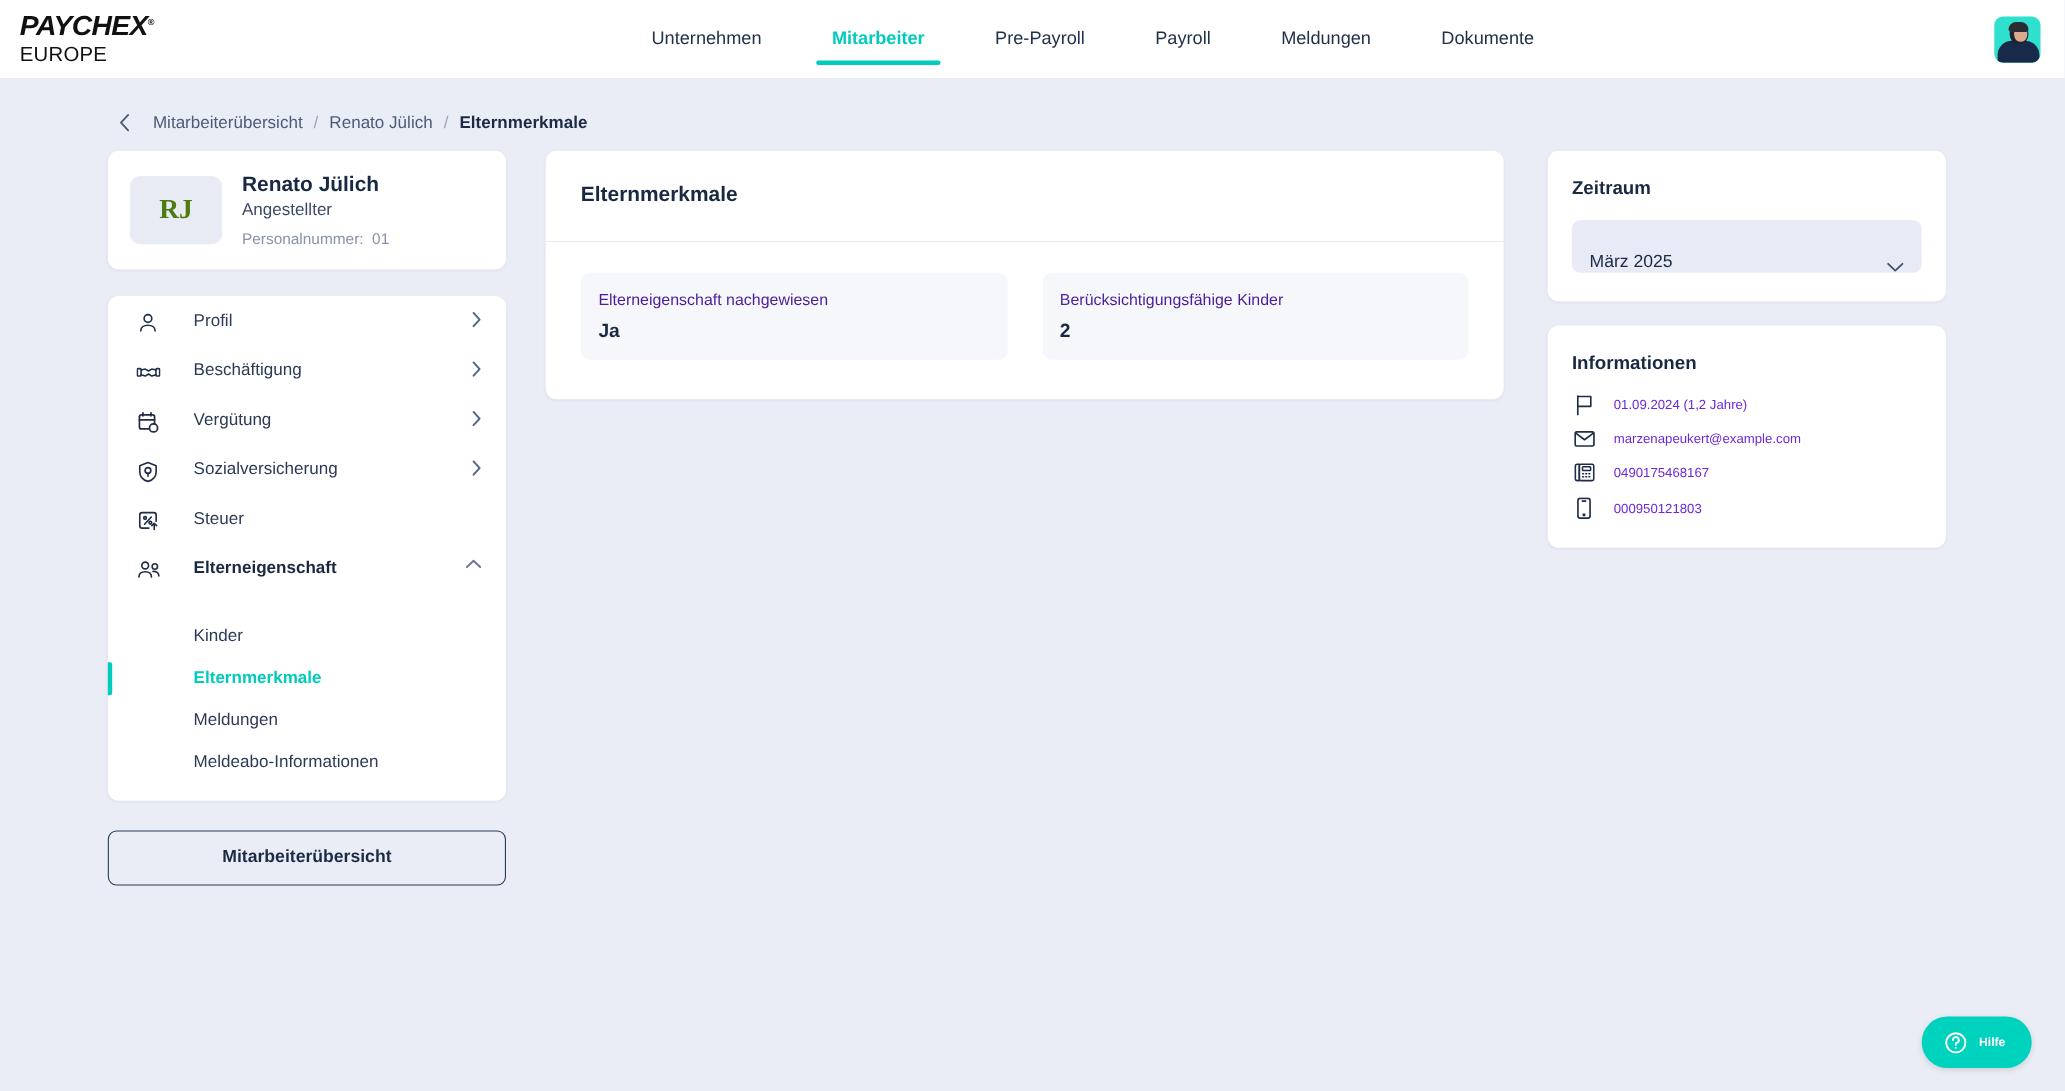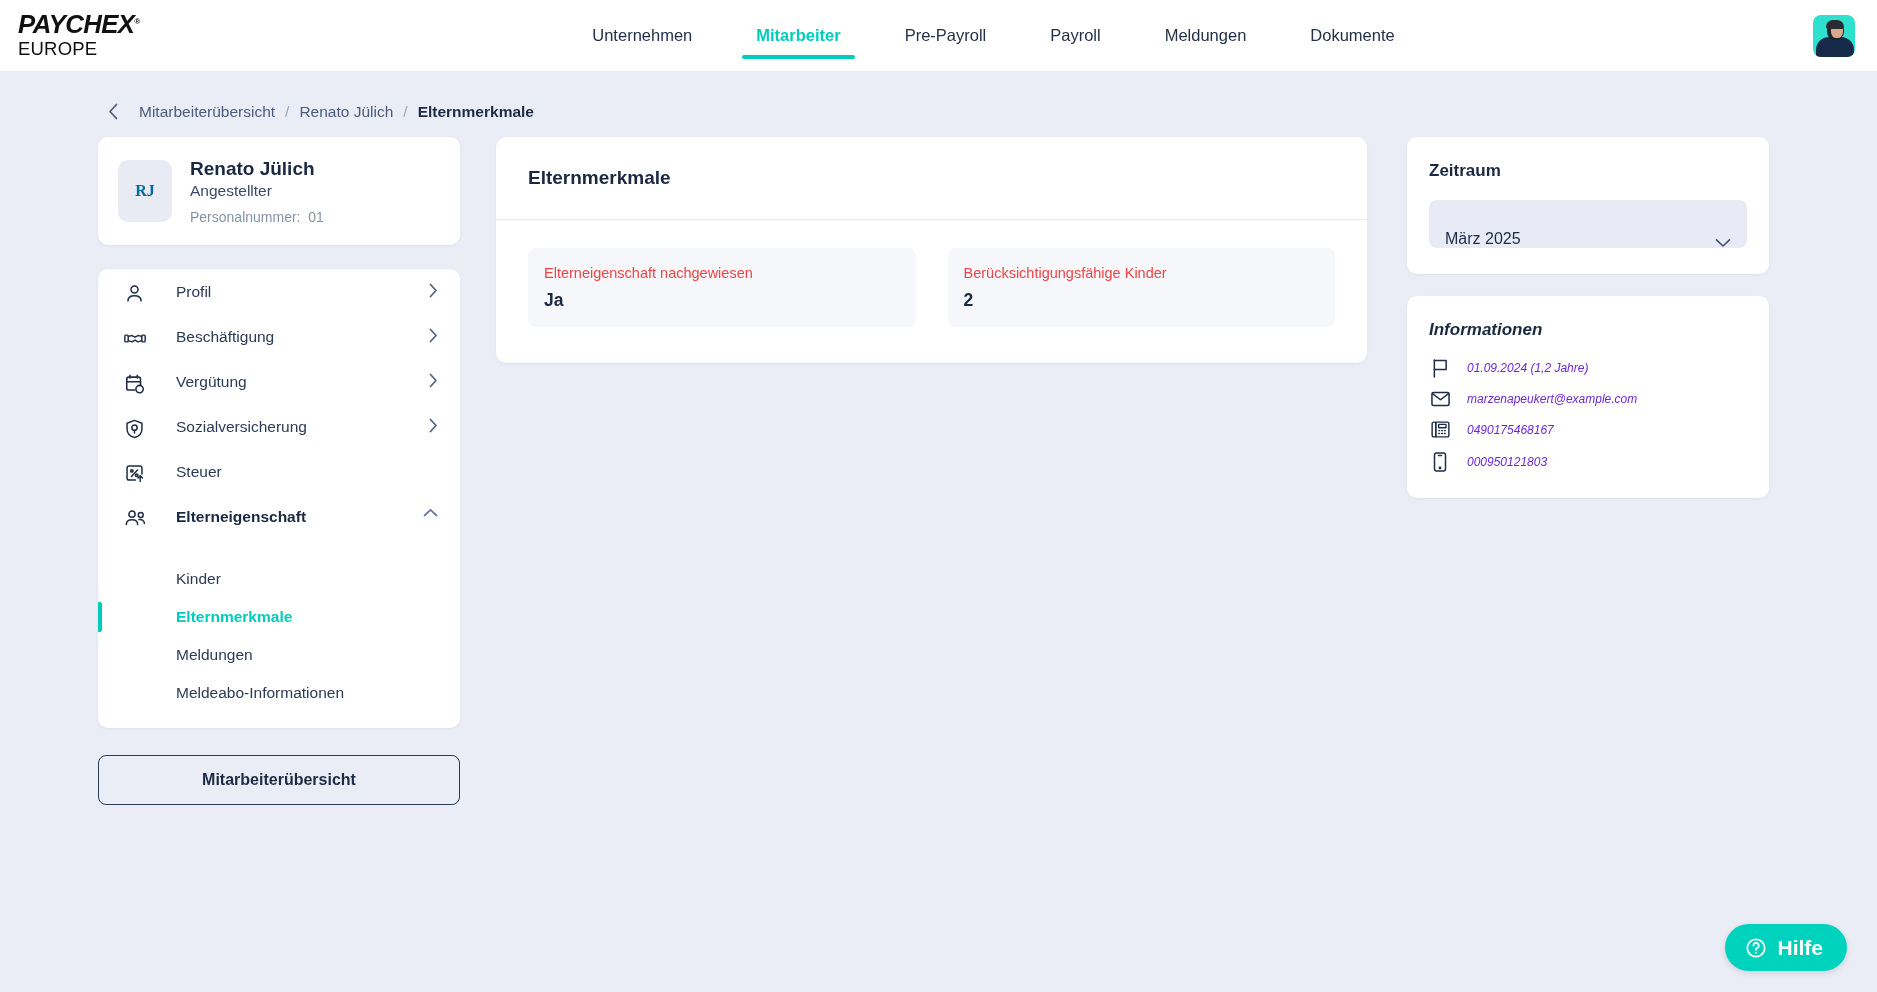--- a/index.html
+++ b/index.html
@@ -143,14 +143,14 @@
   
   .emp-card { display: flex; align-items: center; gap: 18px; padding: 22px 20px; height: 108px; }
   .emp-avatar {
-    width: 54px; height: 62px;
+    width: 84px; height: 62px;
     border-radius: 10px;
     background: #e8ebf4;
     display: flex; align-items: center; justify-content: center;
     font-family: "Liberation Serif", serif;
     font-weight: 700;
-    font-size: 16px;
-    color: #0369a1;
+    font-size: 25px;
+    color: #4d7c0f;
     flex: 0 0 auto;
   }
   .emp-name { font-size: 19px; font-weight: 700; color: #1a2942; line-height: 1.25; }

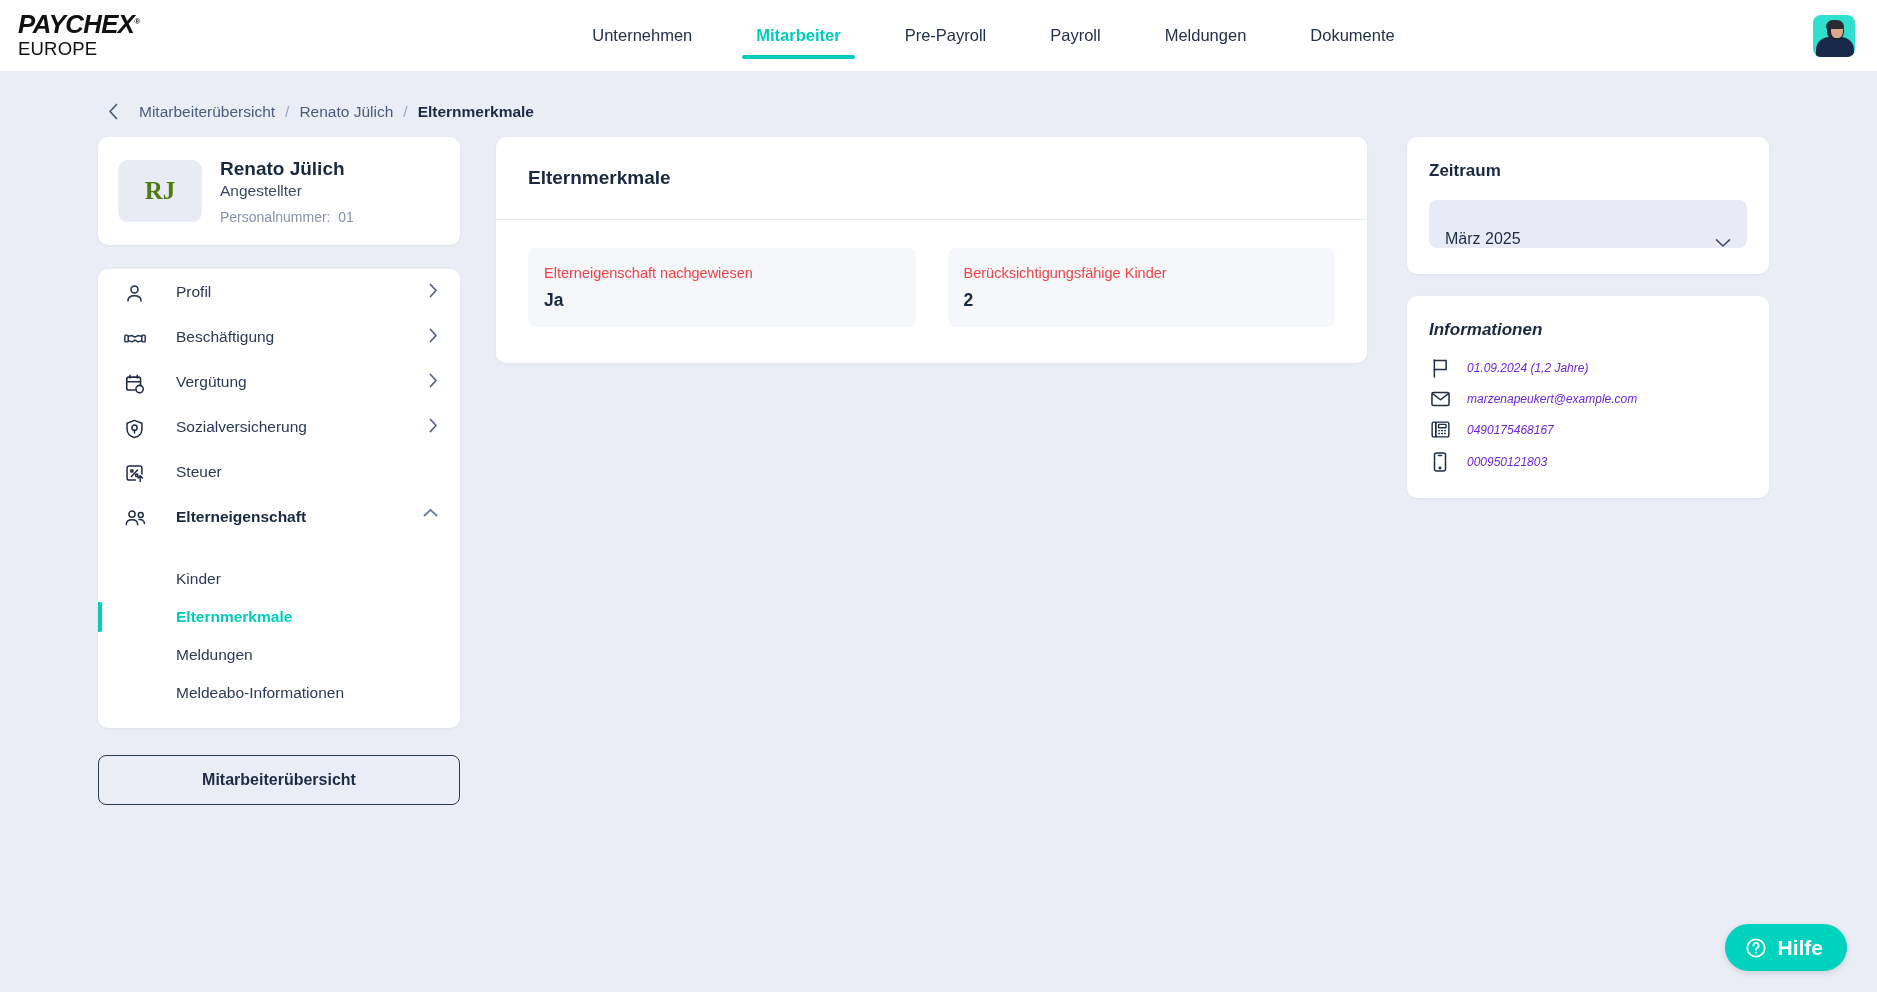--- a/index.html
+++ b/index.html
@@ -223,7 +223,7 @@
     padding: 17px 16px 16px 16px;
     min-height: 66px;
   }
-  .field-label { font-size: 14.5px; color: #ef4444; line-height: 1.2; }
+  .field-label { font-size: 14.5px; color: #4c1d95; line-height: 1.2; }
   .field-value { font-size: 17.5px; color: #1a2942; margin-top: 8px; font-weight: 600; }
 
   

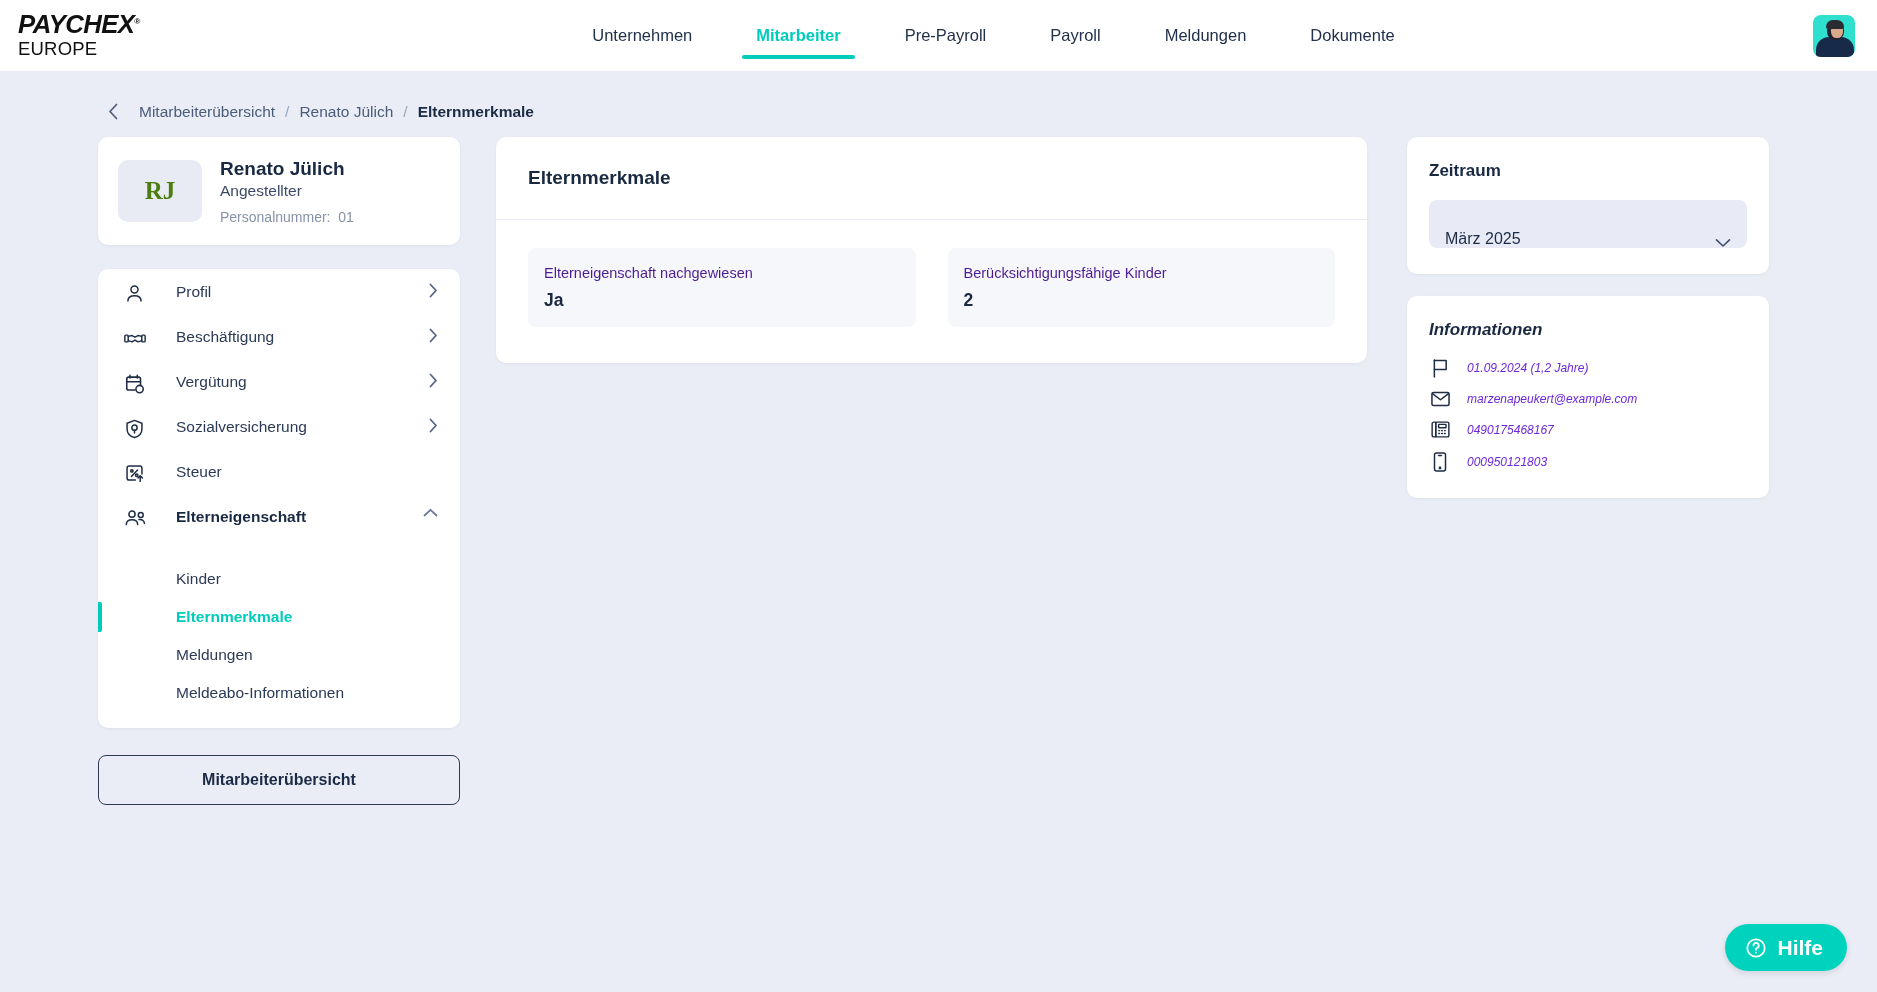--- a/index.html
+++ b/index.html
@@ -244,7 +244,7 @@
   }
   .select-box .chev { color: #3f4f6d; display: flex; align-items: center; }
 
-  .info-card { margin-top: 22px; padding: 24px 22px 26px 22px; font-style: italic; }
+  .info-card { margin-top: 22px; padding: 24px 22px 26px 22px; }
   .info-list { margin-top: 18px; display: flex; flex-direction: column; gap: 13px; }
   .info-row { display: flex; align-items: center; gap: 16px; }
   .info-row .ic { width: 22px; flex: 0 0 22px; display: flex; align-items: center; justify-content: center; color: #1f2d45; }

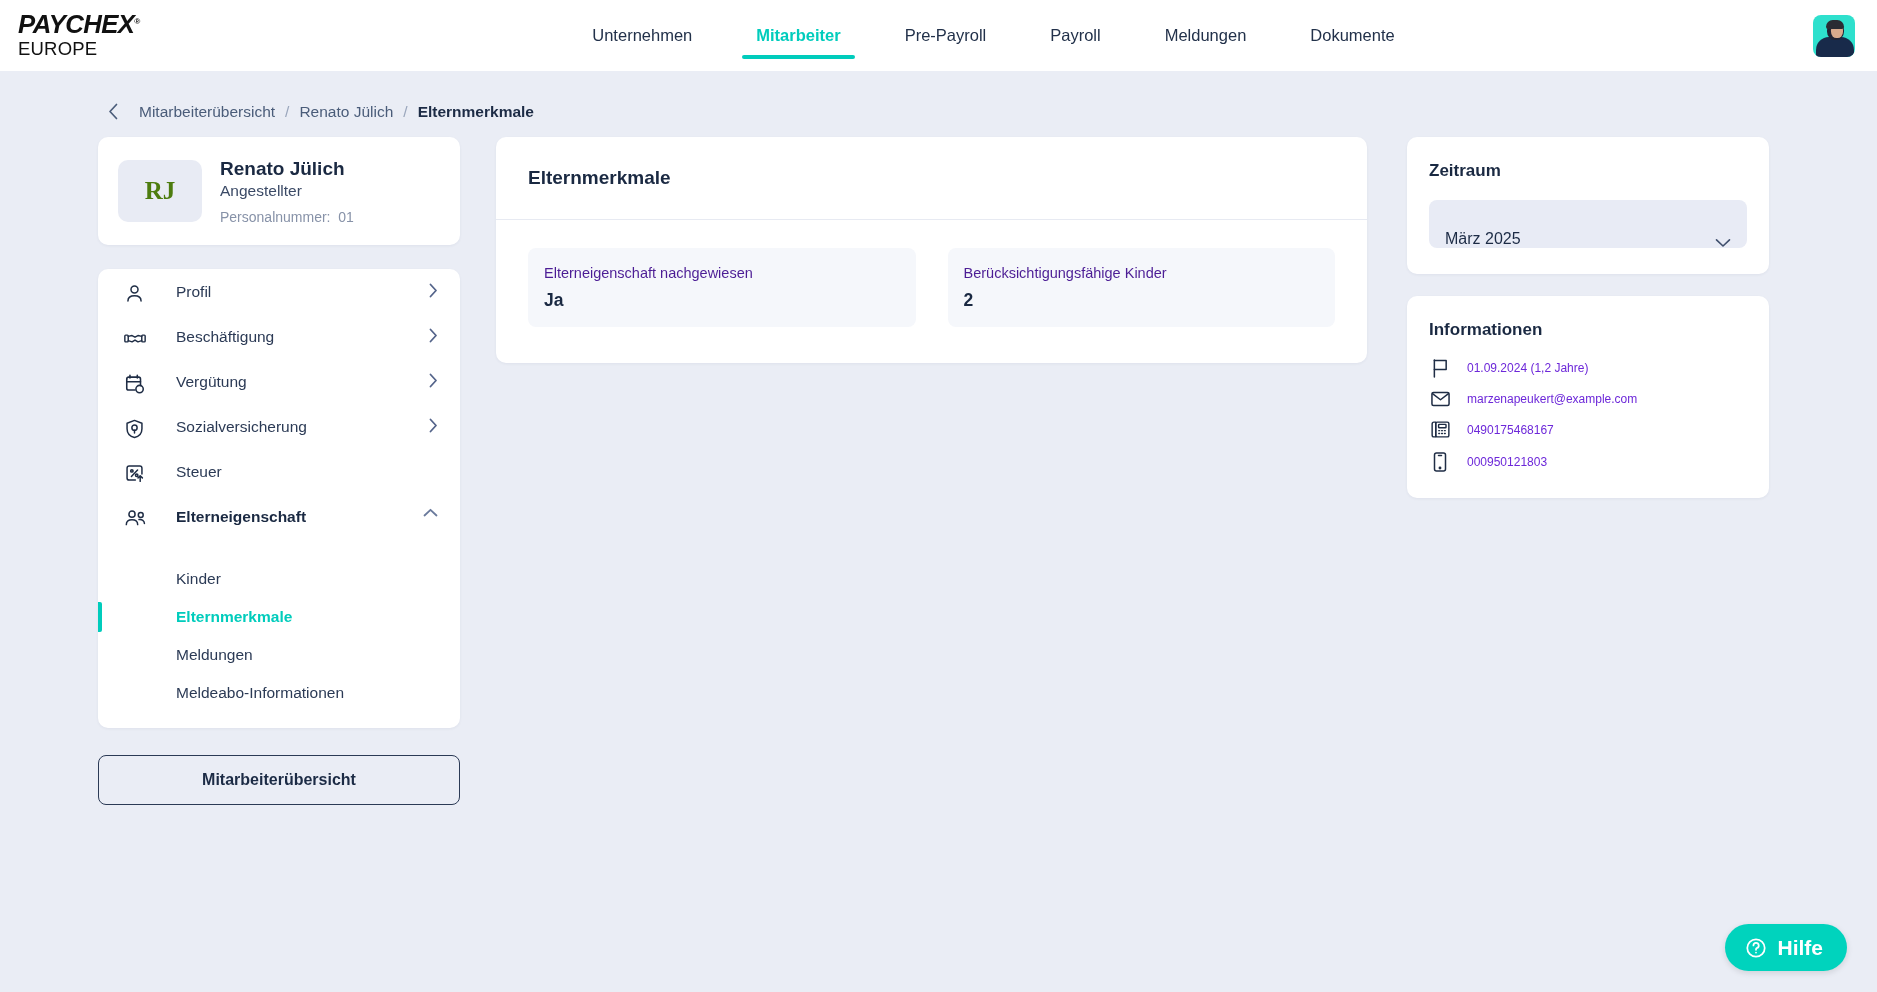--- a/index.html
+++ b/index.html
@@ -265,7 +265,7 @@
     cursor: pointer;
     box-shadow: 0 2px 6px rgba(0,0,0,0.12);
   }
-  .help-btn .lbl { color: #ffffff; font-size: 21px; font-weight: 700; }
+  .help-btn .lbl { color: #ffffff; font-size: 11px; font-weight: 700; }
   .help-btn .ic { display: flex; align-items: center; color: #ffffff; }
 
   svg { display: block; }

